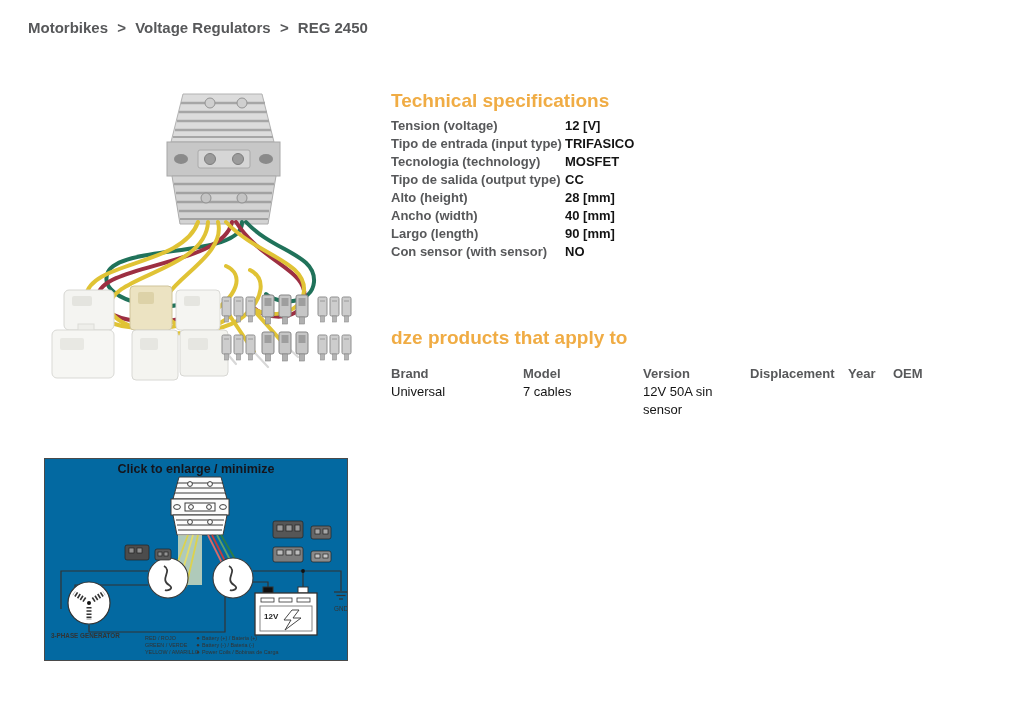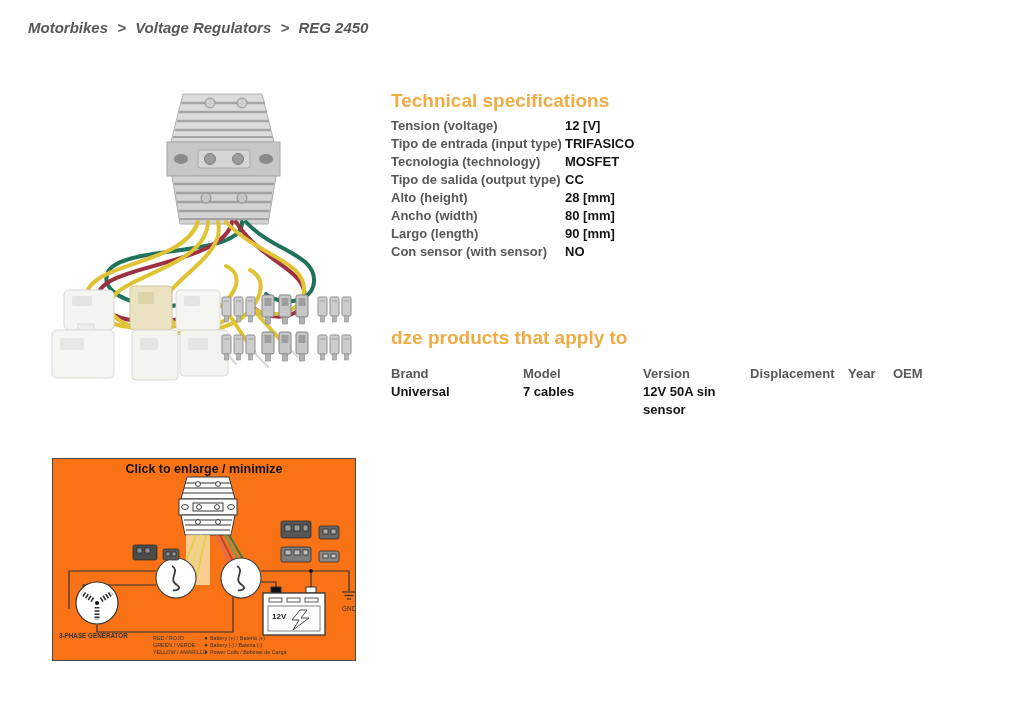--- a/index.html
+++ b/index.html
@@ -7,7 +7,7 @@
   body { font-family:"Liberation Sans", sans-serif; }
   .page { position:relative; width:1024px; height:713px; background:#fff; overflow:hidden; }
 
-  .breadcrumb { position:absolute; left:28px; top:19px; font-size:15px; font-weight:bold; color:#57585a;font-style:italic; }
+  .breadcrumb { position:absolute; left:28px; top:19px; font-size:15px; font-weight:bold; color:#57585a; }
   .breadcrumb .sep { margin:0 5px; }
   .breadcrumb .crumb { cursor:pointer; }
 

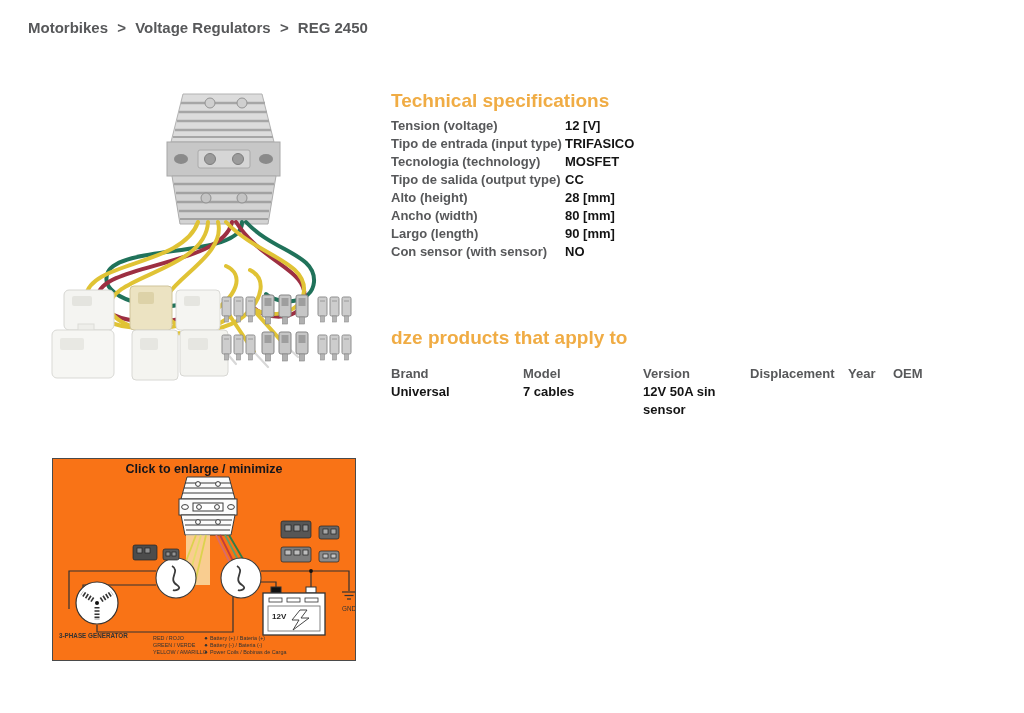--- a/index.html
+++ b/index.html
@@ -166,7 +166,7 @@
     </div>
     <div class="spec-row">
       <span class="spec-label">Ancho (width)</span>
-      <span class="spec-value">80 [mm]</span>
+      <span class="spec-value">40 [mm]</span>
     </div>
     <div class="spec-row">
       <span class="spec-label">Largo (length)</span>

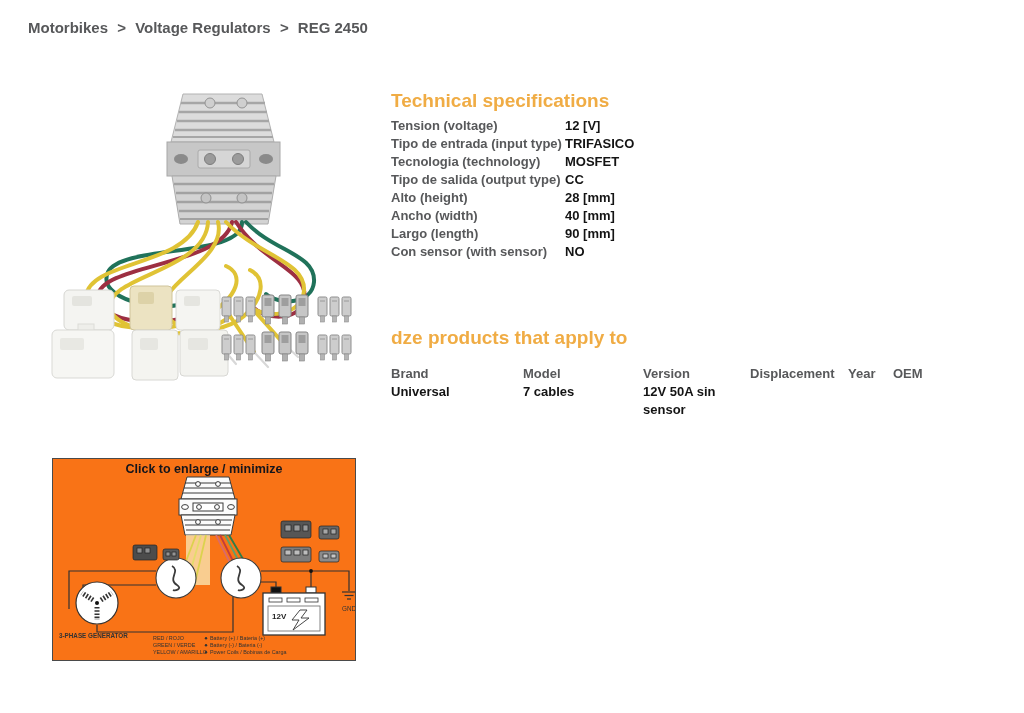--- a/index.html
+++ b/index.html
@@ -22,7 +22,7 @@
   .apply { position:absolute; left:391px; top:327px; width:600px; }
   .apply-table { display:grid; grid-template-columns:132px 120px 107px 98px 45px 1fr; margin-top:16px; }
   .apply-table .hcell { font-size:13px; line-height:18px; font-weight:bold; color:#57585a; }
-  .apply-table .cell { font-size:13px; line-height:18px; color:#141414;font-weight:bold; }
+  .apply-table .cell { font-size:13px; line-height:18px; color:#141414; }
 
   .diagram-panel { position:absolute; left:52px; top:458px; width:304px; height:203px;
                    border:1px solid #4a4a4a; background:#f97316; cursor:pointer; }

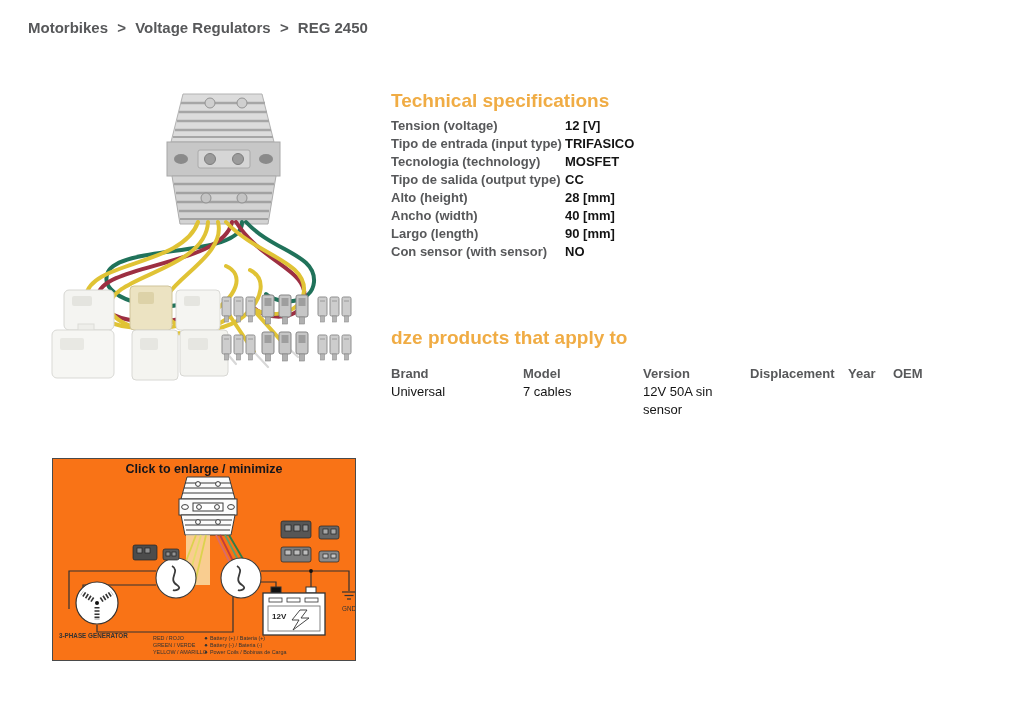--- a/index.html
+++ b/index.html
@@ -24,8 +24,8 @@
   .apply-table .hcell { font-size:13px; line-height:18px; font-weight:bold; color:#57585a; }
   .apply-table .cell { font-size:13px; line-height:18px; color:#141414; }
 
-  .diagram-panel { position:absolute; left:52px; top:458px; width:304px; height:203px;
-                   border:1px solid #4a4a4a; background:#f97316; cursor:pointer; }
+  .diagram-panel { position:absolute; left:44px; top:458px; width:304px; height:203px;
+                   border:1px solid #4a4a4a; background:#0369a1; cursor:pointer; }
   .diagram-panel svg { display:block; }
 
   svg text { font-family:"Liberation Sans", sans-serif; }

